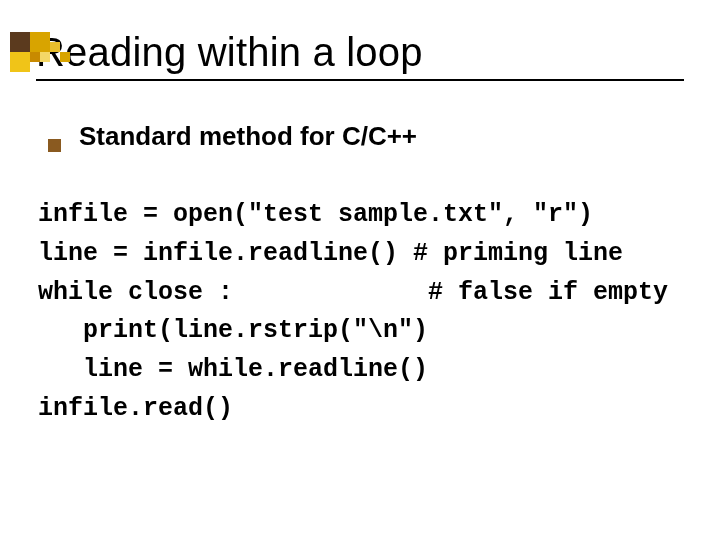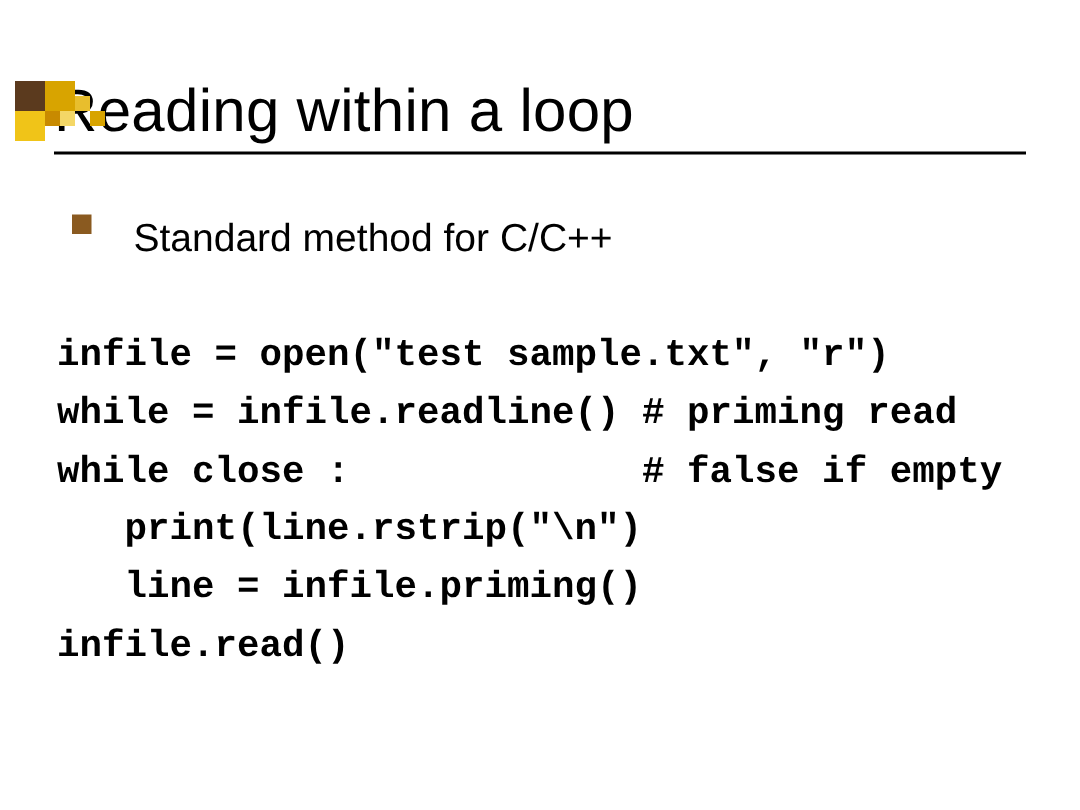--- a/index.html
+++ b/index.html
@@ -40,7 +40,7 @@
   h1.title {
     font-size: 40px;
     font-weight: 400;
-    margin: 52px 0 4px 0;
+    margin: 30px 0 4px 0;
     letter-spacing: 0.2px;
   }
   .rule {

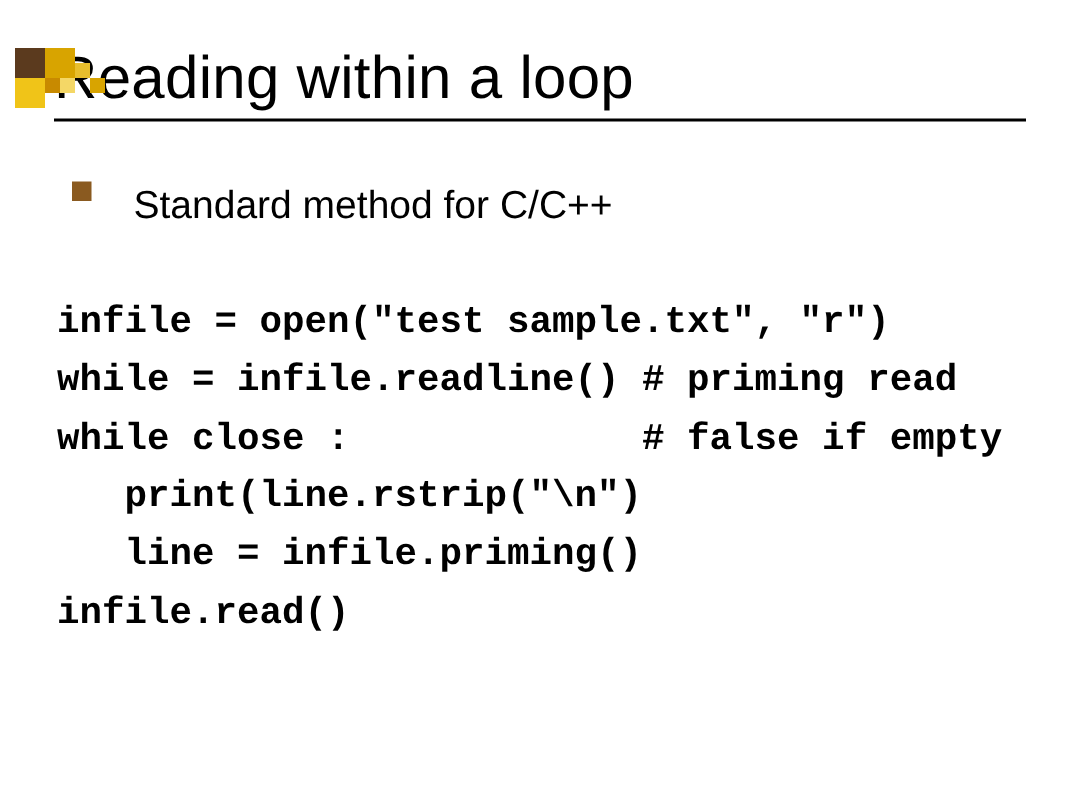--- a/index.html
+++ b/index.html
@@ -54,8 +54,9 @@
   }
   .bullet-row {
     display: flex;
-    align-items: flex-start;
-    gap: 28px;
+    align-items: flex-end;
+    gap: 18px;
+    font-weight: bold;
   }
   .bullet-box {
     width: 13px;

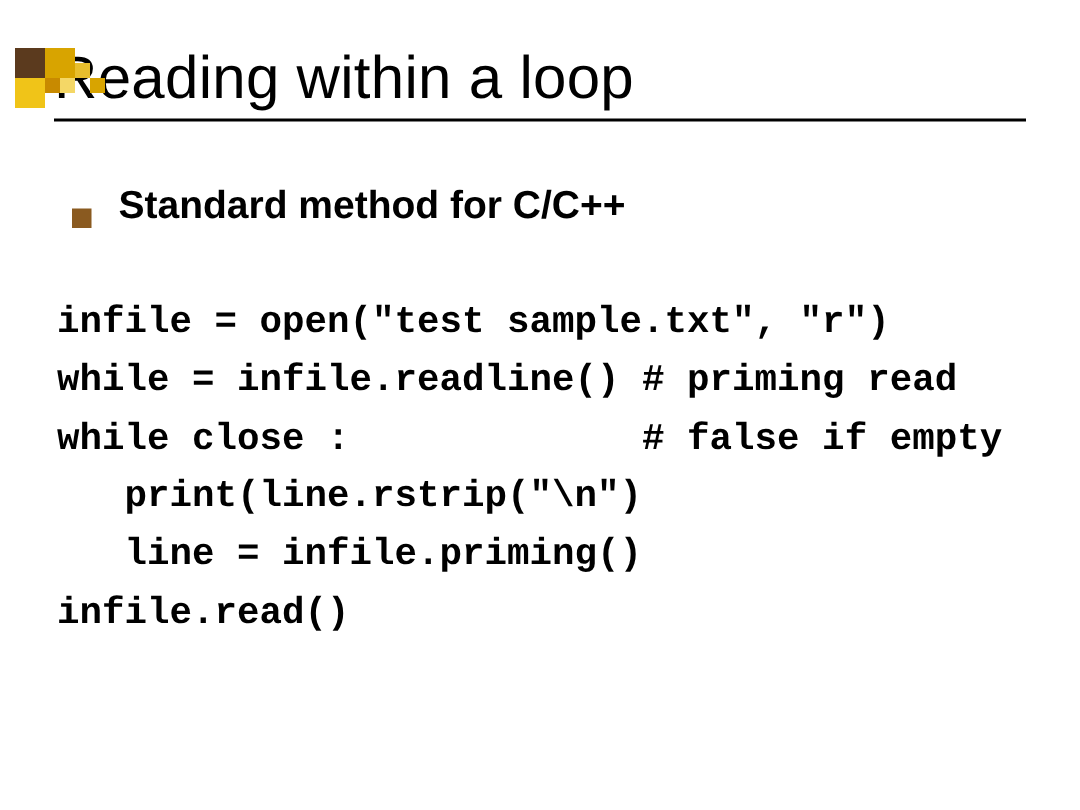--- a/index.html
+++ b/index.html
@@ -103,7 +103,7 @@
   </div>
 
   <div class="code"><span>infile = open("test sample.txt", "r")</span>
-<span>while = infile.readline() # priming read</span>
+<span>line = infile.readline() # priming line</span>
 <span>while close :             # false if empty</span>
 <span>   print(line.rstrip("\n")</span>
 <span>   line = infile.priming()</span>

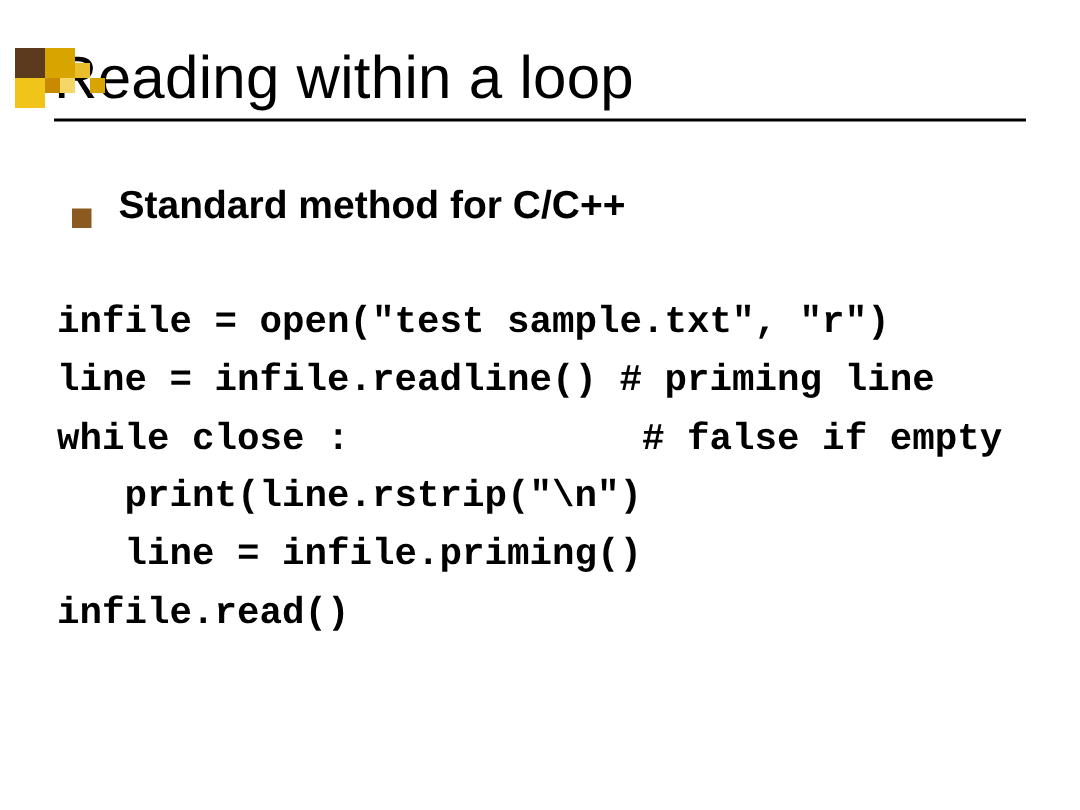--- a/index.html
+++ b/index.html
@@ -106,7 +106,7 @@
 <span>line = infile.readline() # priming line</span>
 <span>while close :             # false if empty</span>
 <span>   print(line.rstrip("\n")</span>
-<span>   line = infile.priming()</span>
+<span>   line = while.readline()</span>
 <span>infile.read()</span></div>
 
 </div>

